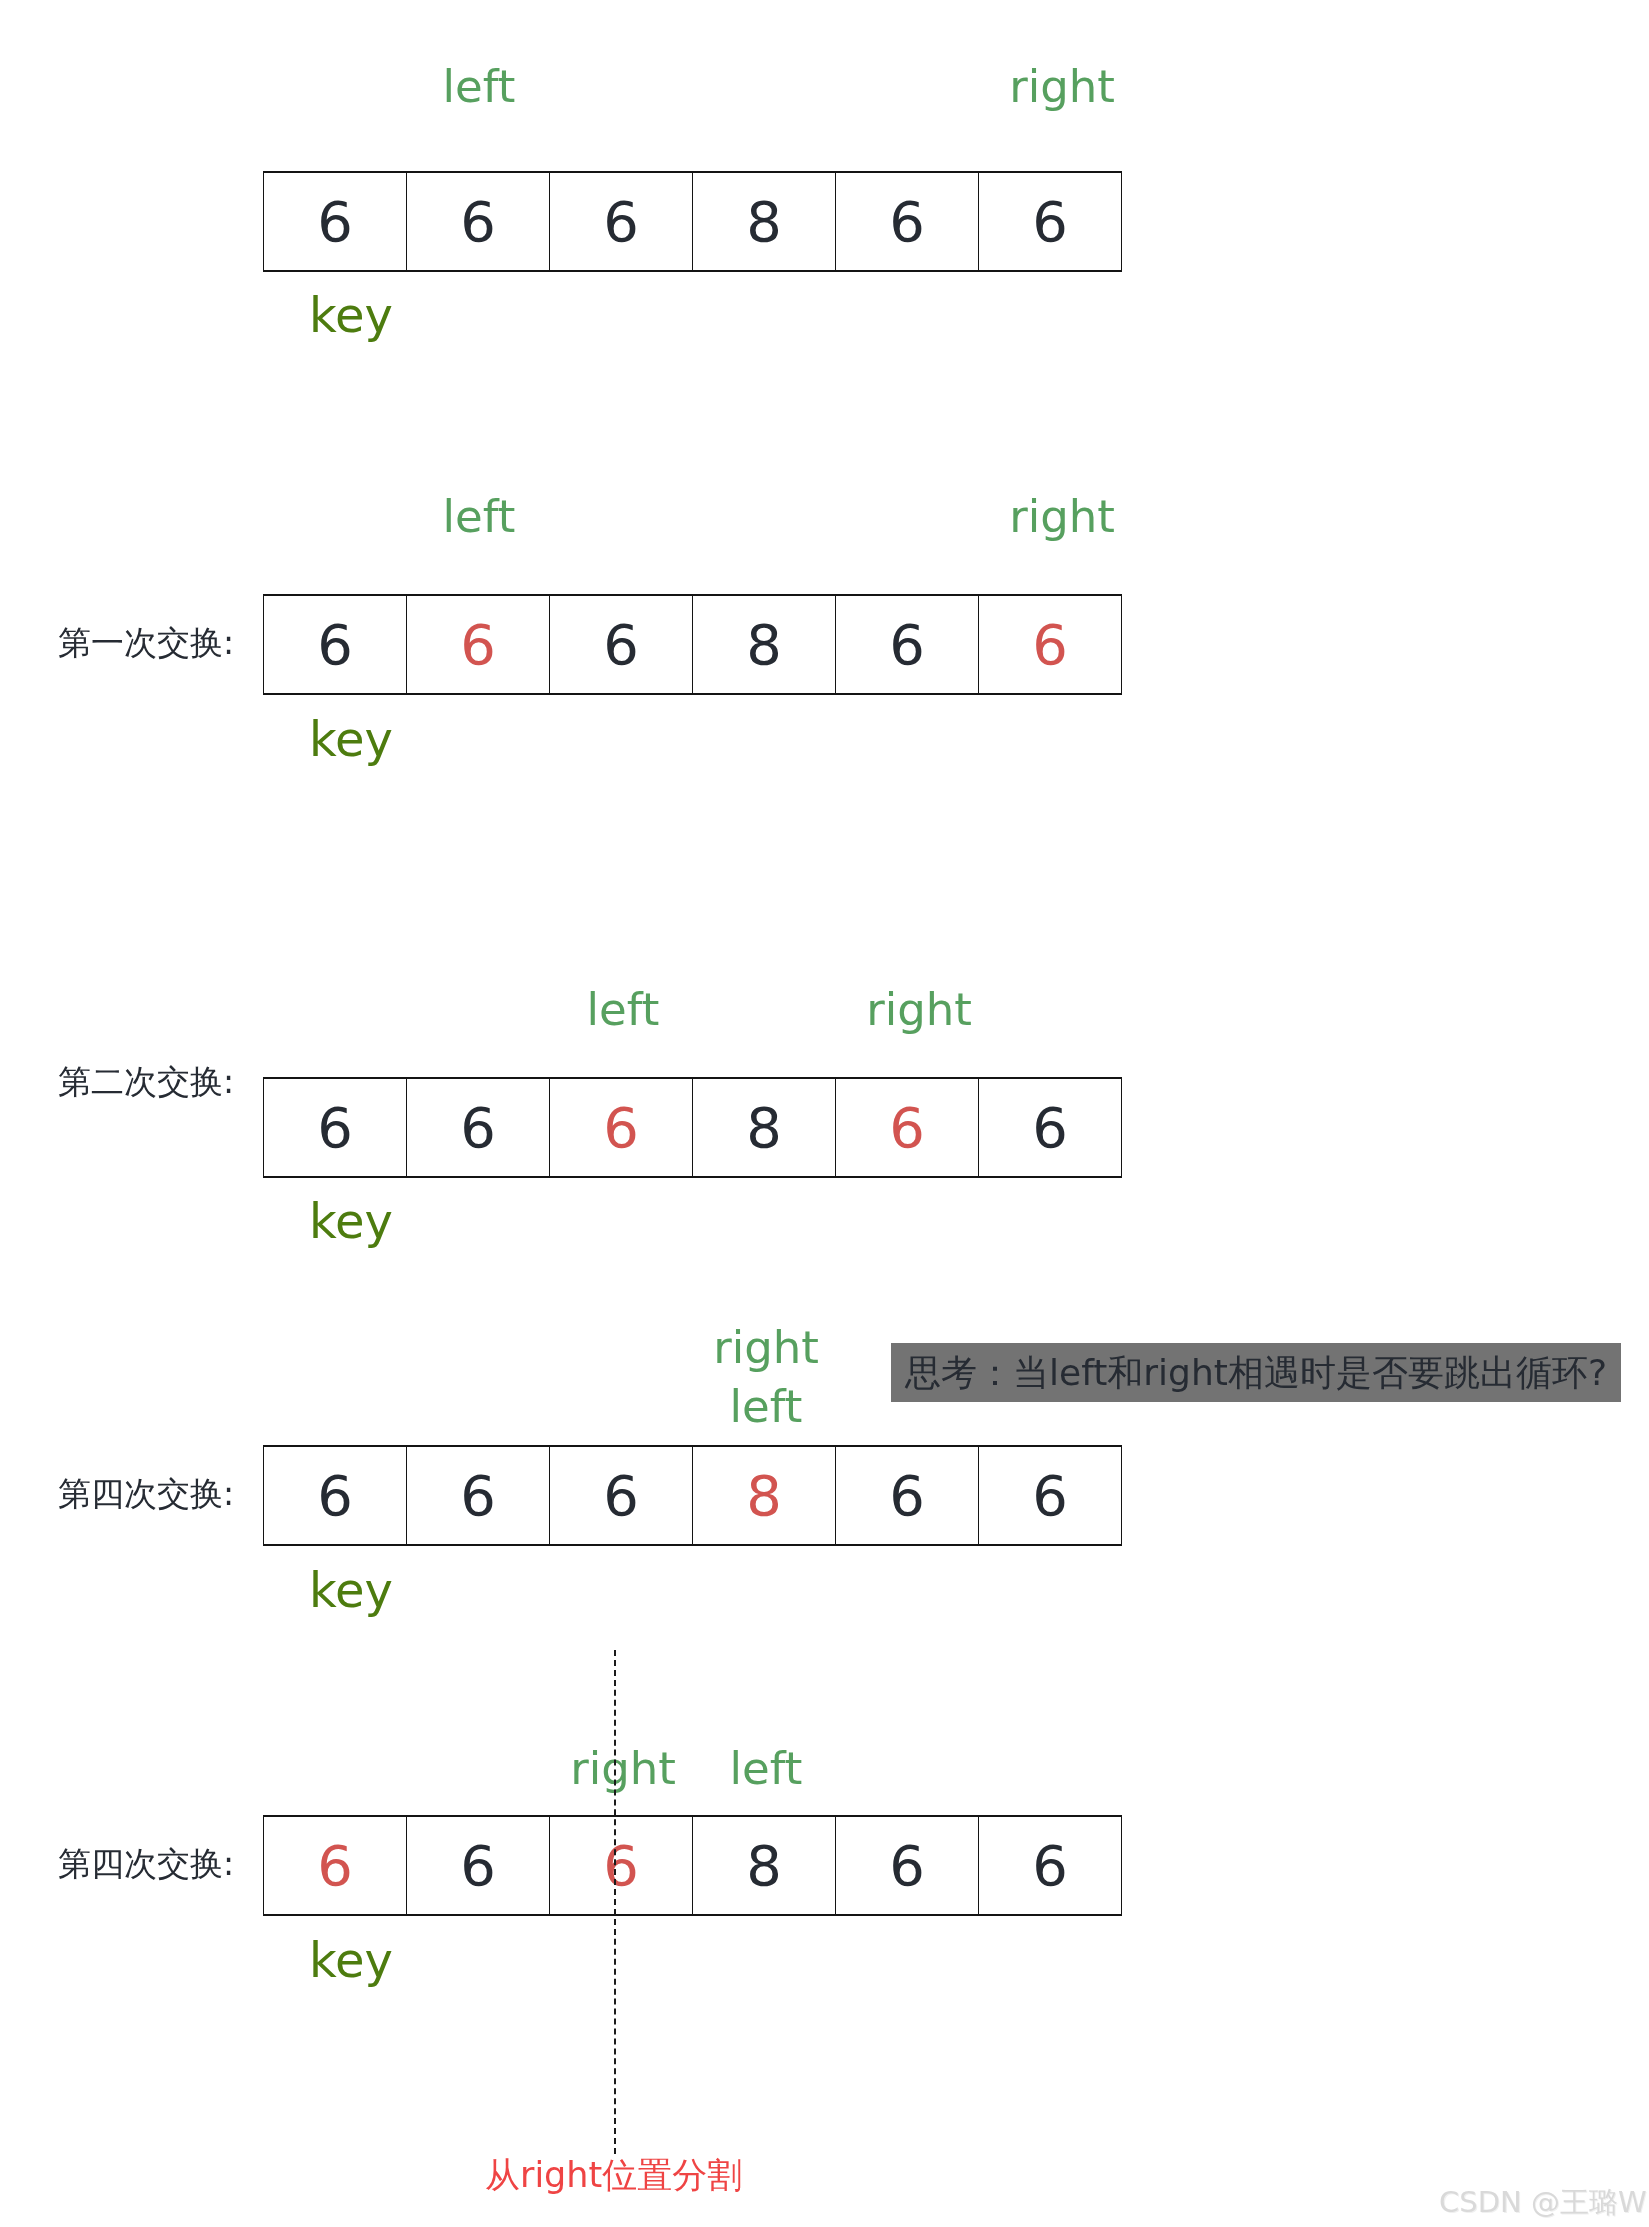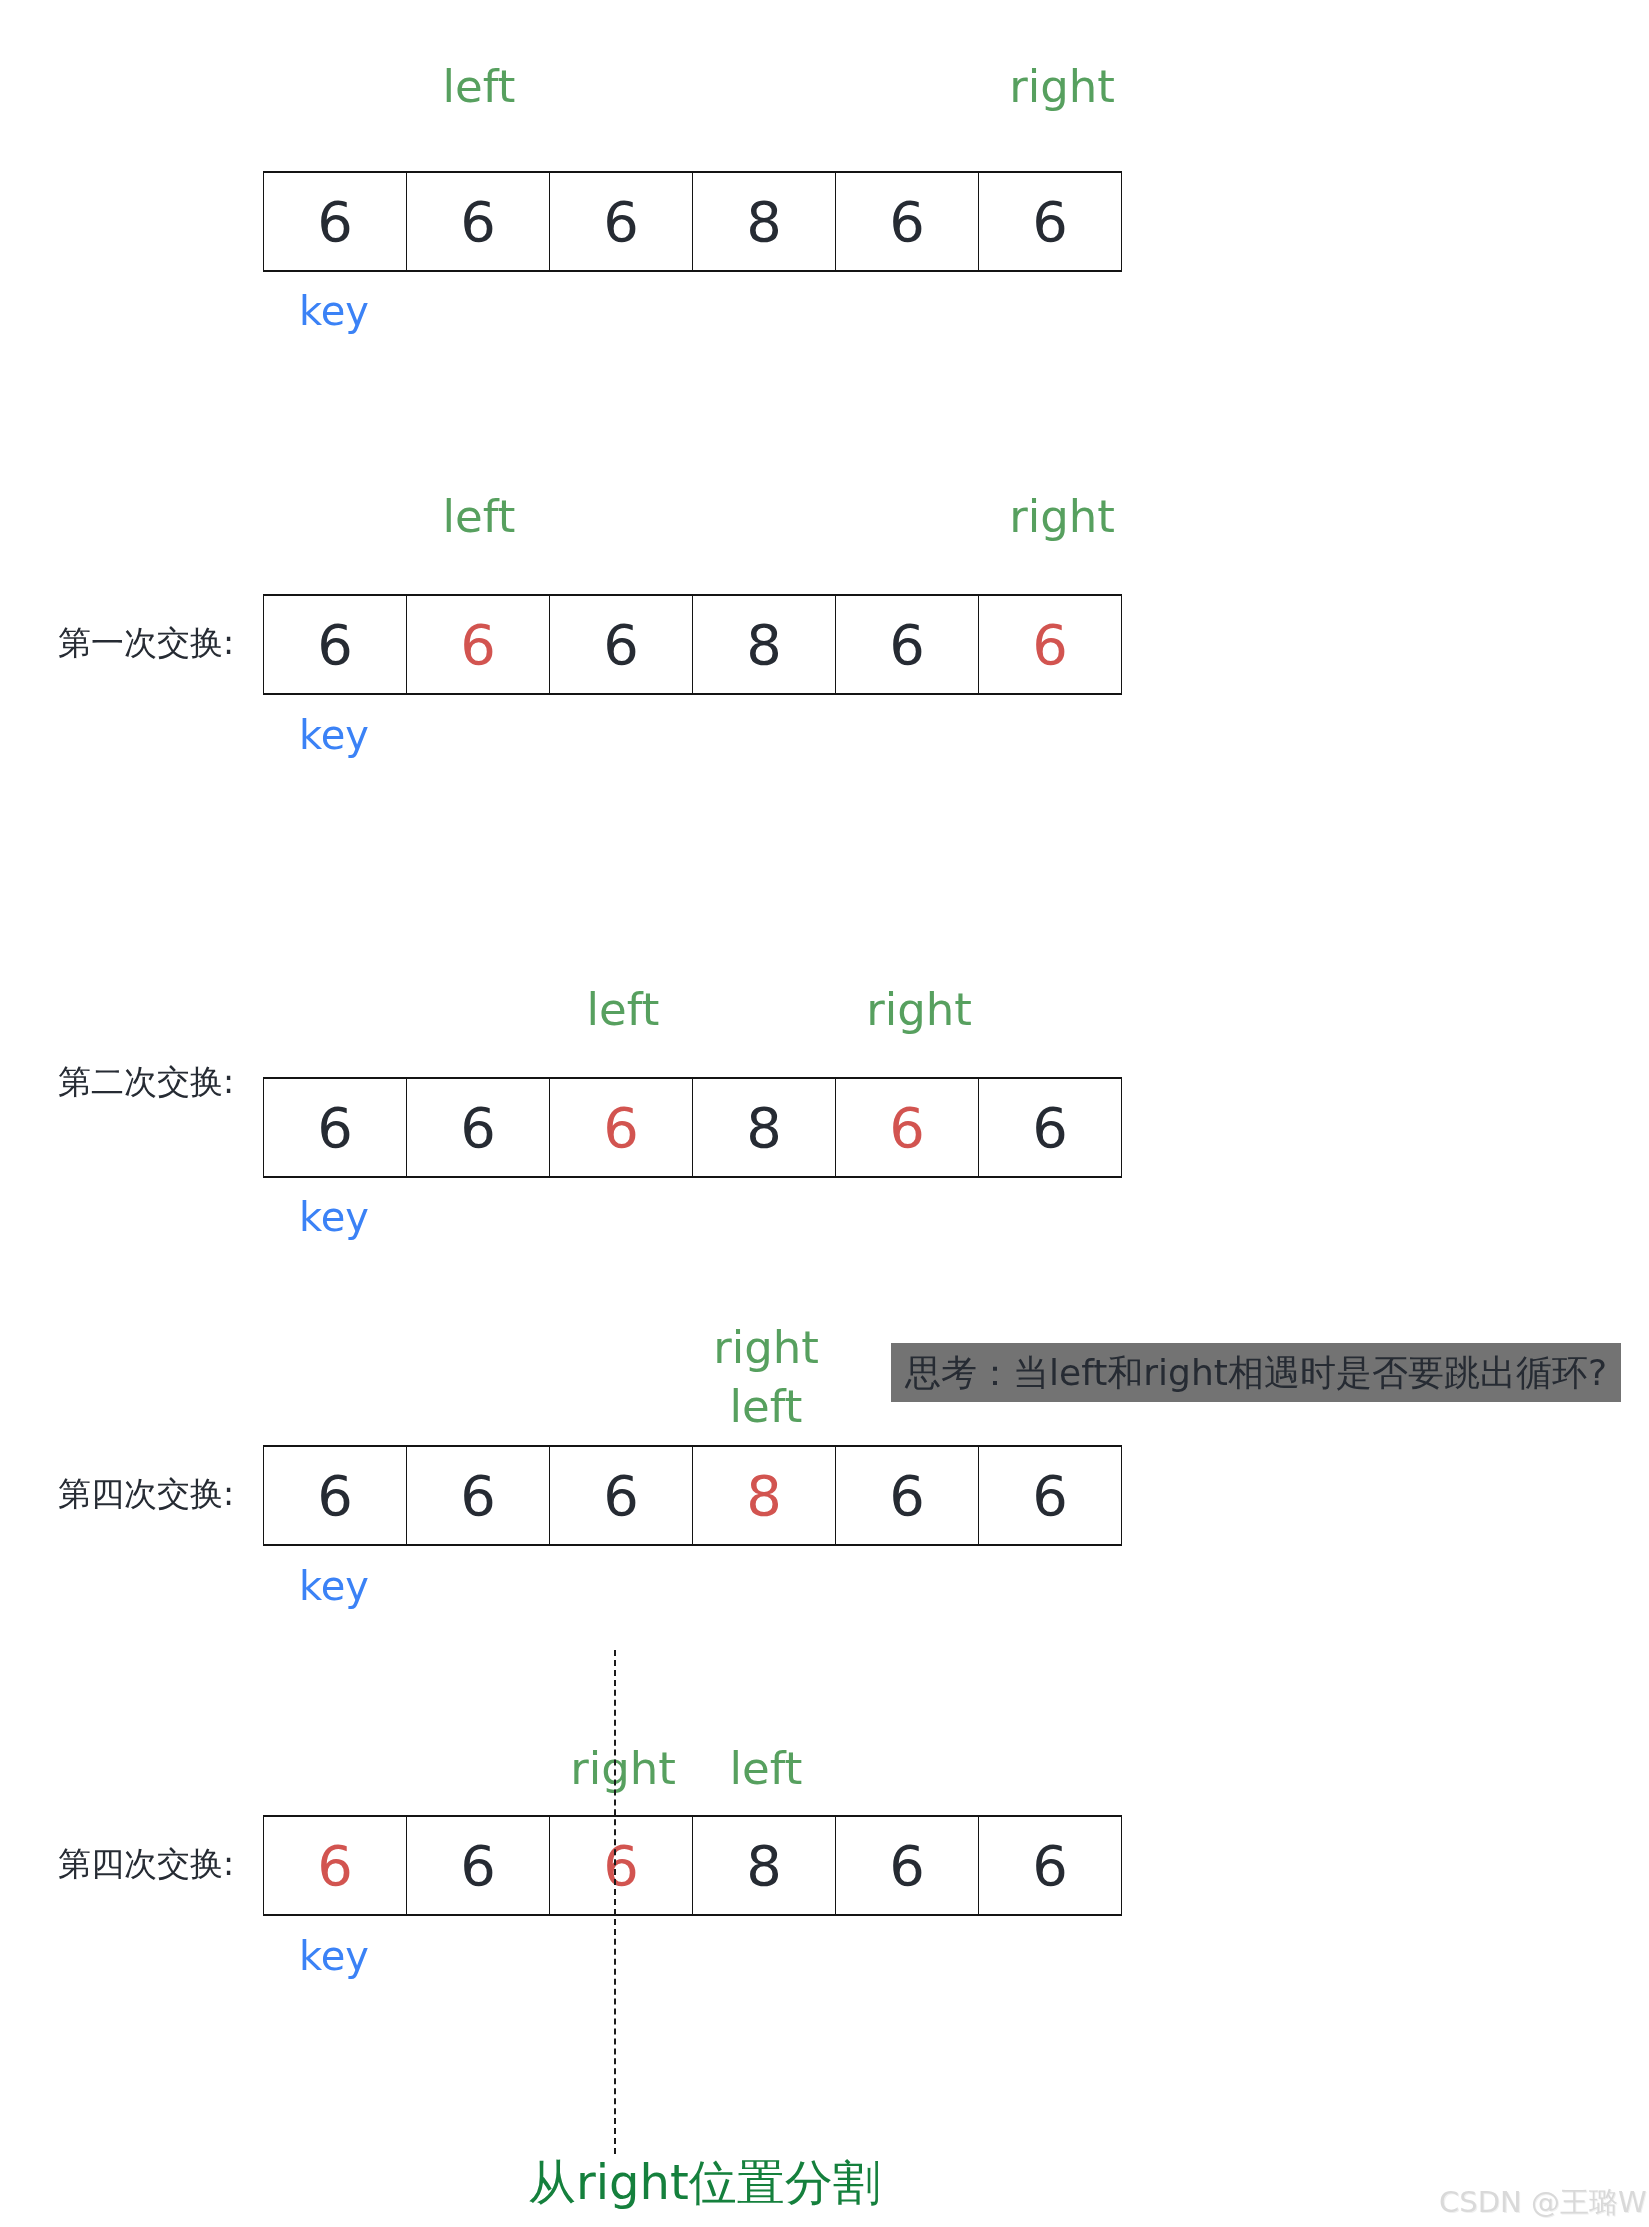--- a/index.html
+++ b/index.html
@@ -25,7 +25,7 @@
     position:absolute;left:58px;font-size:33px;line-height:1.2;color:#262b33;white-space:nowrap;
   }
   .keylabel{
-    position:absolute;left:299px;font-size:40px;line-height:1;color:#3b82f6;
+    position:absolute;left:309px;font-size:48px;line-height:1;color:#4d7c0f;
   }
   .note{
     position:absolute;left:891px;top:1343px;background:#737373;color:#262b33;

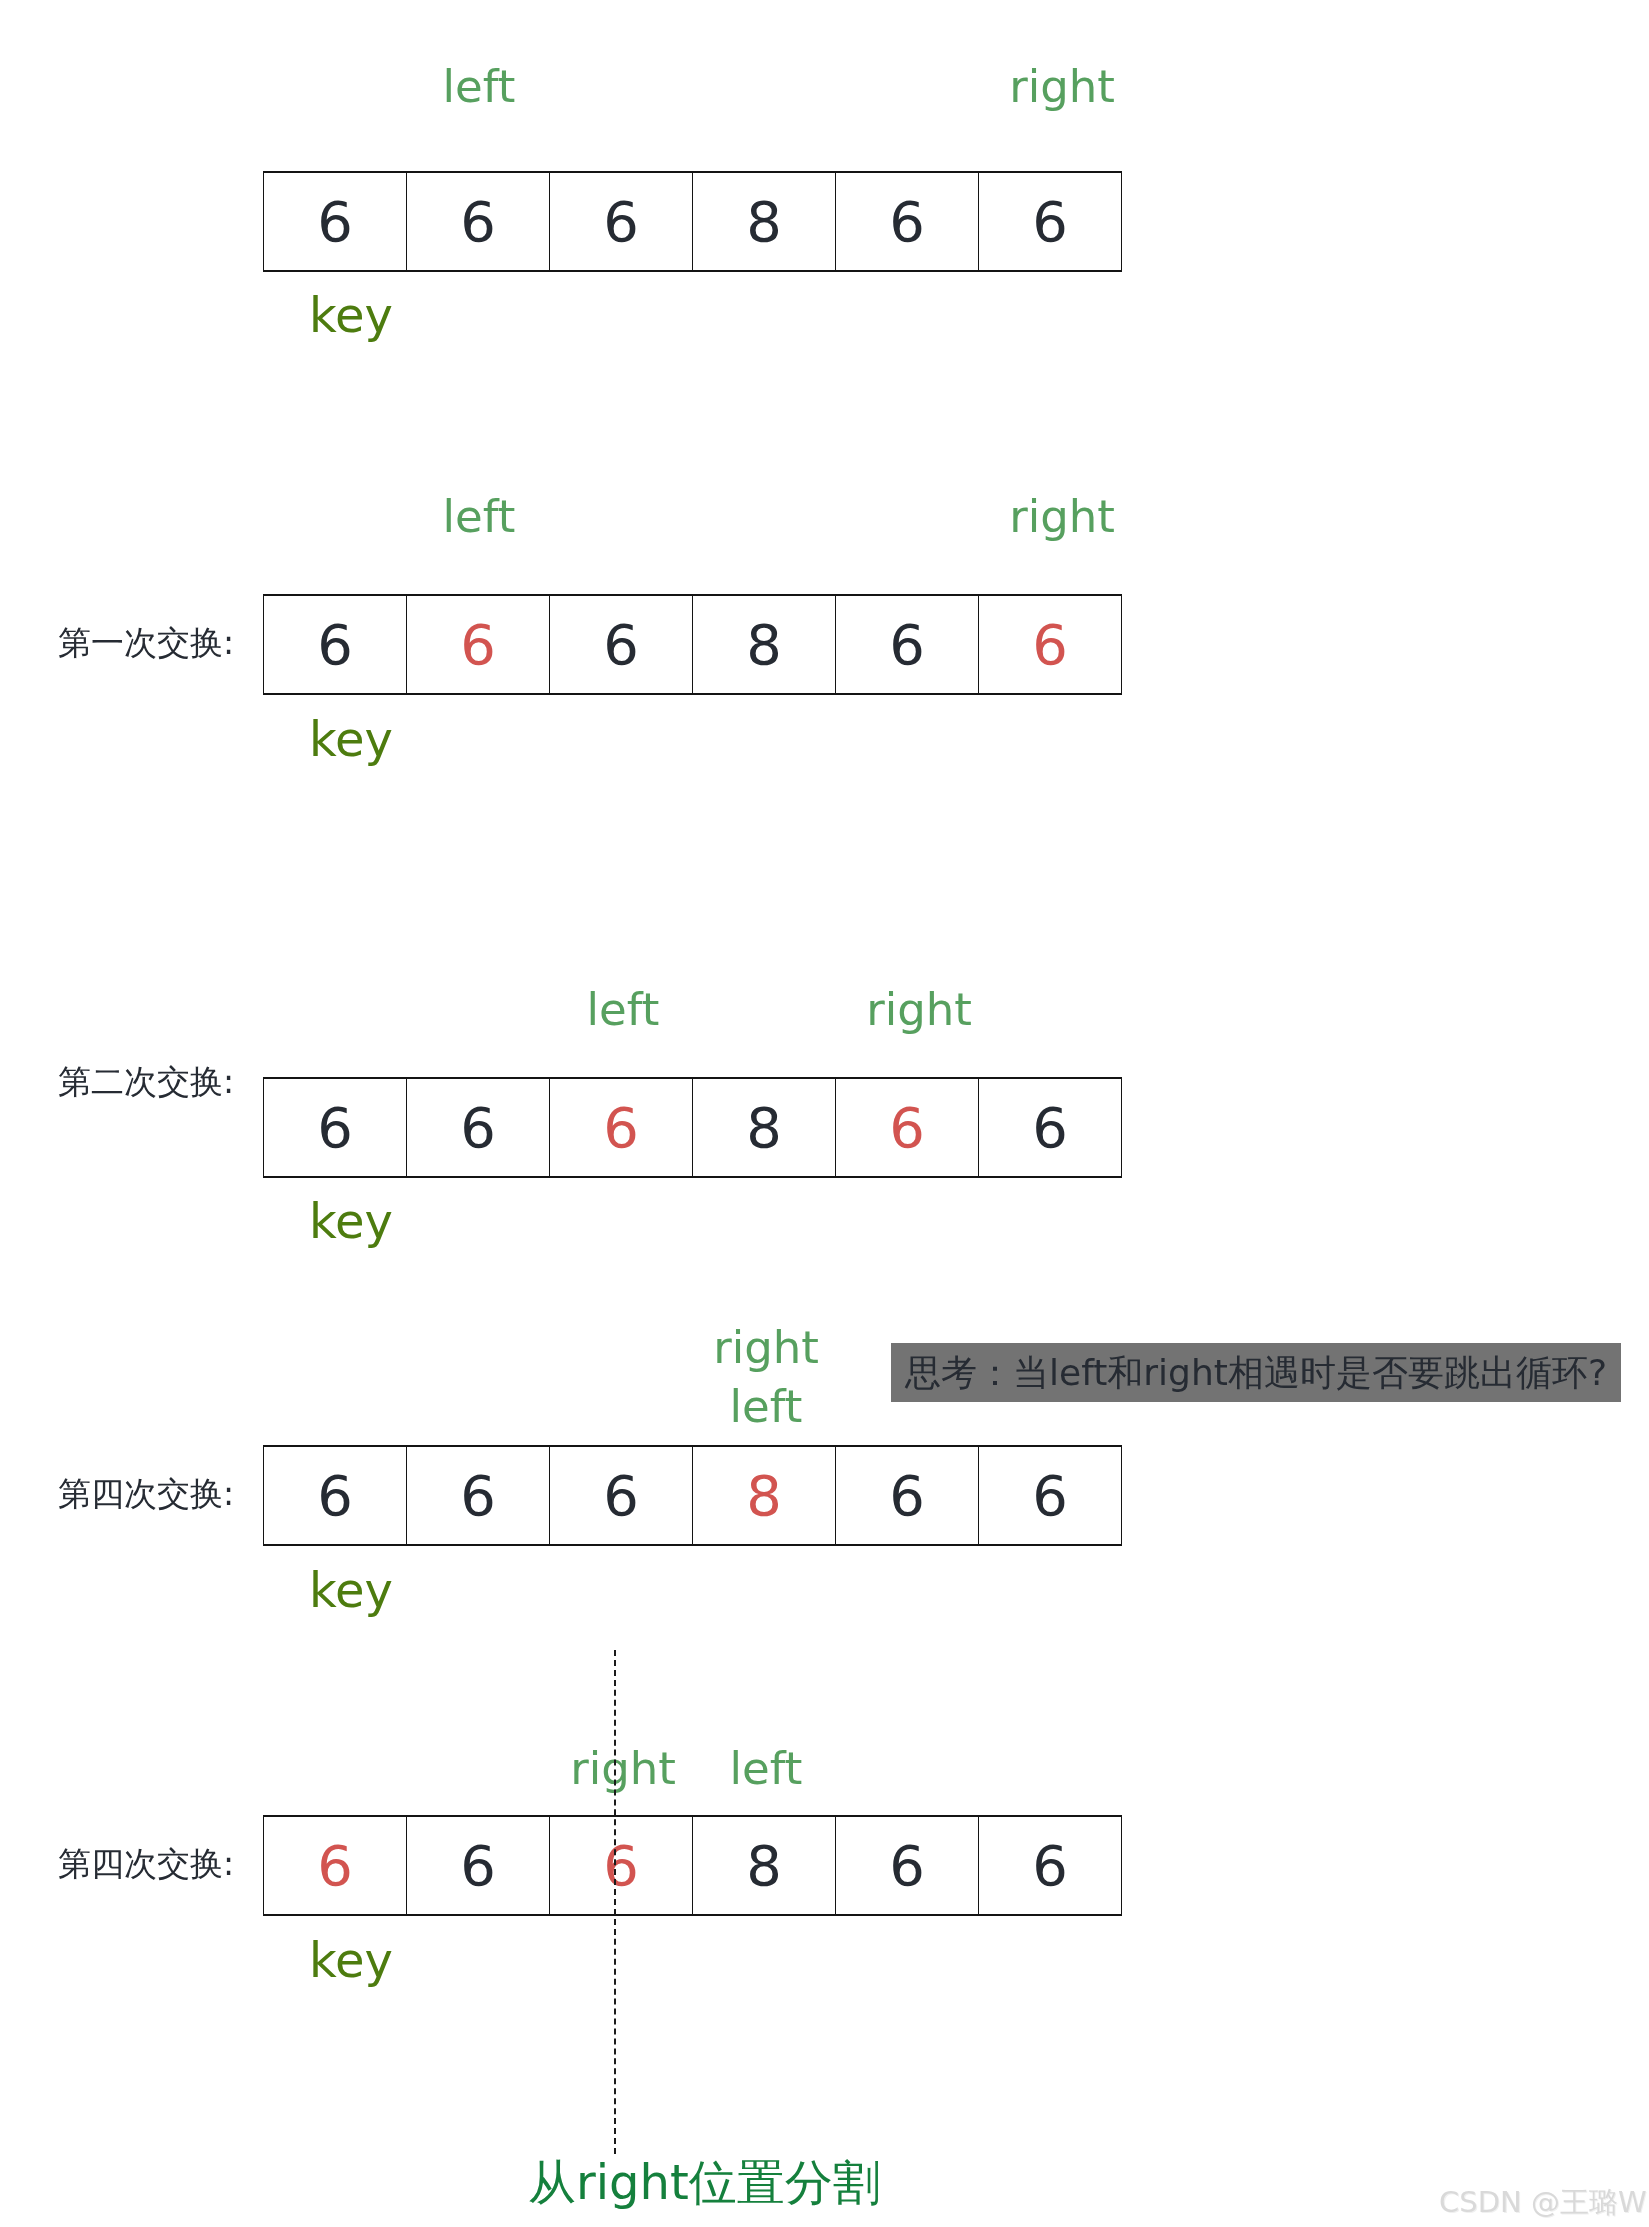--- a/index.html
+++ b/index.html
@@ -36,8 +36,8 @@
     border-left:2.9px dashed #1a1a1a;z-index:2;
   }
   .caption{
-    position:absolute;left:528px;top:2154px;font-size:48px;line-height:1.2;
-    color:#15803d;white-space:nowrap;
+    position:absolute;left:485px;top:2154px;font-size:35px;line-height:1.2;
+    color:#ef4444;white-space:nowrap;
   }
   .watermark{
     position:absolute;left:1439px;top:2188px;font-size:29px;line-height:1;

